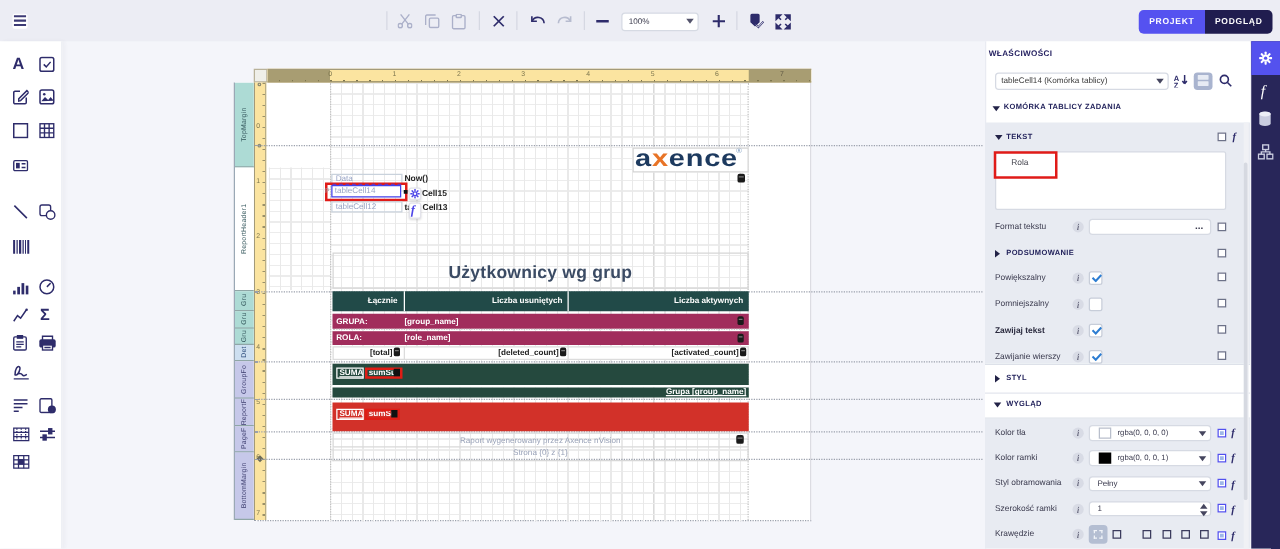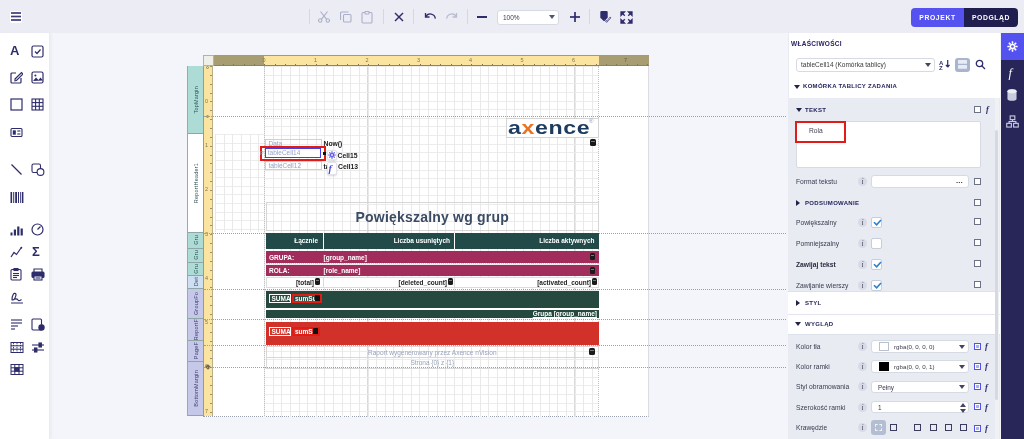--- a/index.html
+++ b/index.html
@@ -289,7 +289,7 @@
 <div class="ab" style="left:338px;top:162.5px;font-size:6.8px;font-weight:bold;color:#222">Cell13</div>
 
 <div class="ab" style="left:266px;top:202px;width:332.5px;height:29px;border:1px solid #d6d6d6;display:flex;align-items:center;justify-content:center">
-        <span style="font-size:14px;font-weight:bold;color:#3b4b64;letter-spacing:.2px">Powiększalny wg grup</span>
+        <span style="font-size:14px;font-weight:bold;color:#3b4b64;letter-spacing:.2px">Użytkownicy wg grup</span>
       </div>
 
 <div class="ab" style="left:266px;top:233px;width:332.5px;height:15.5px;background:#214a48"></div>

